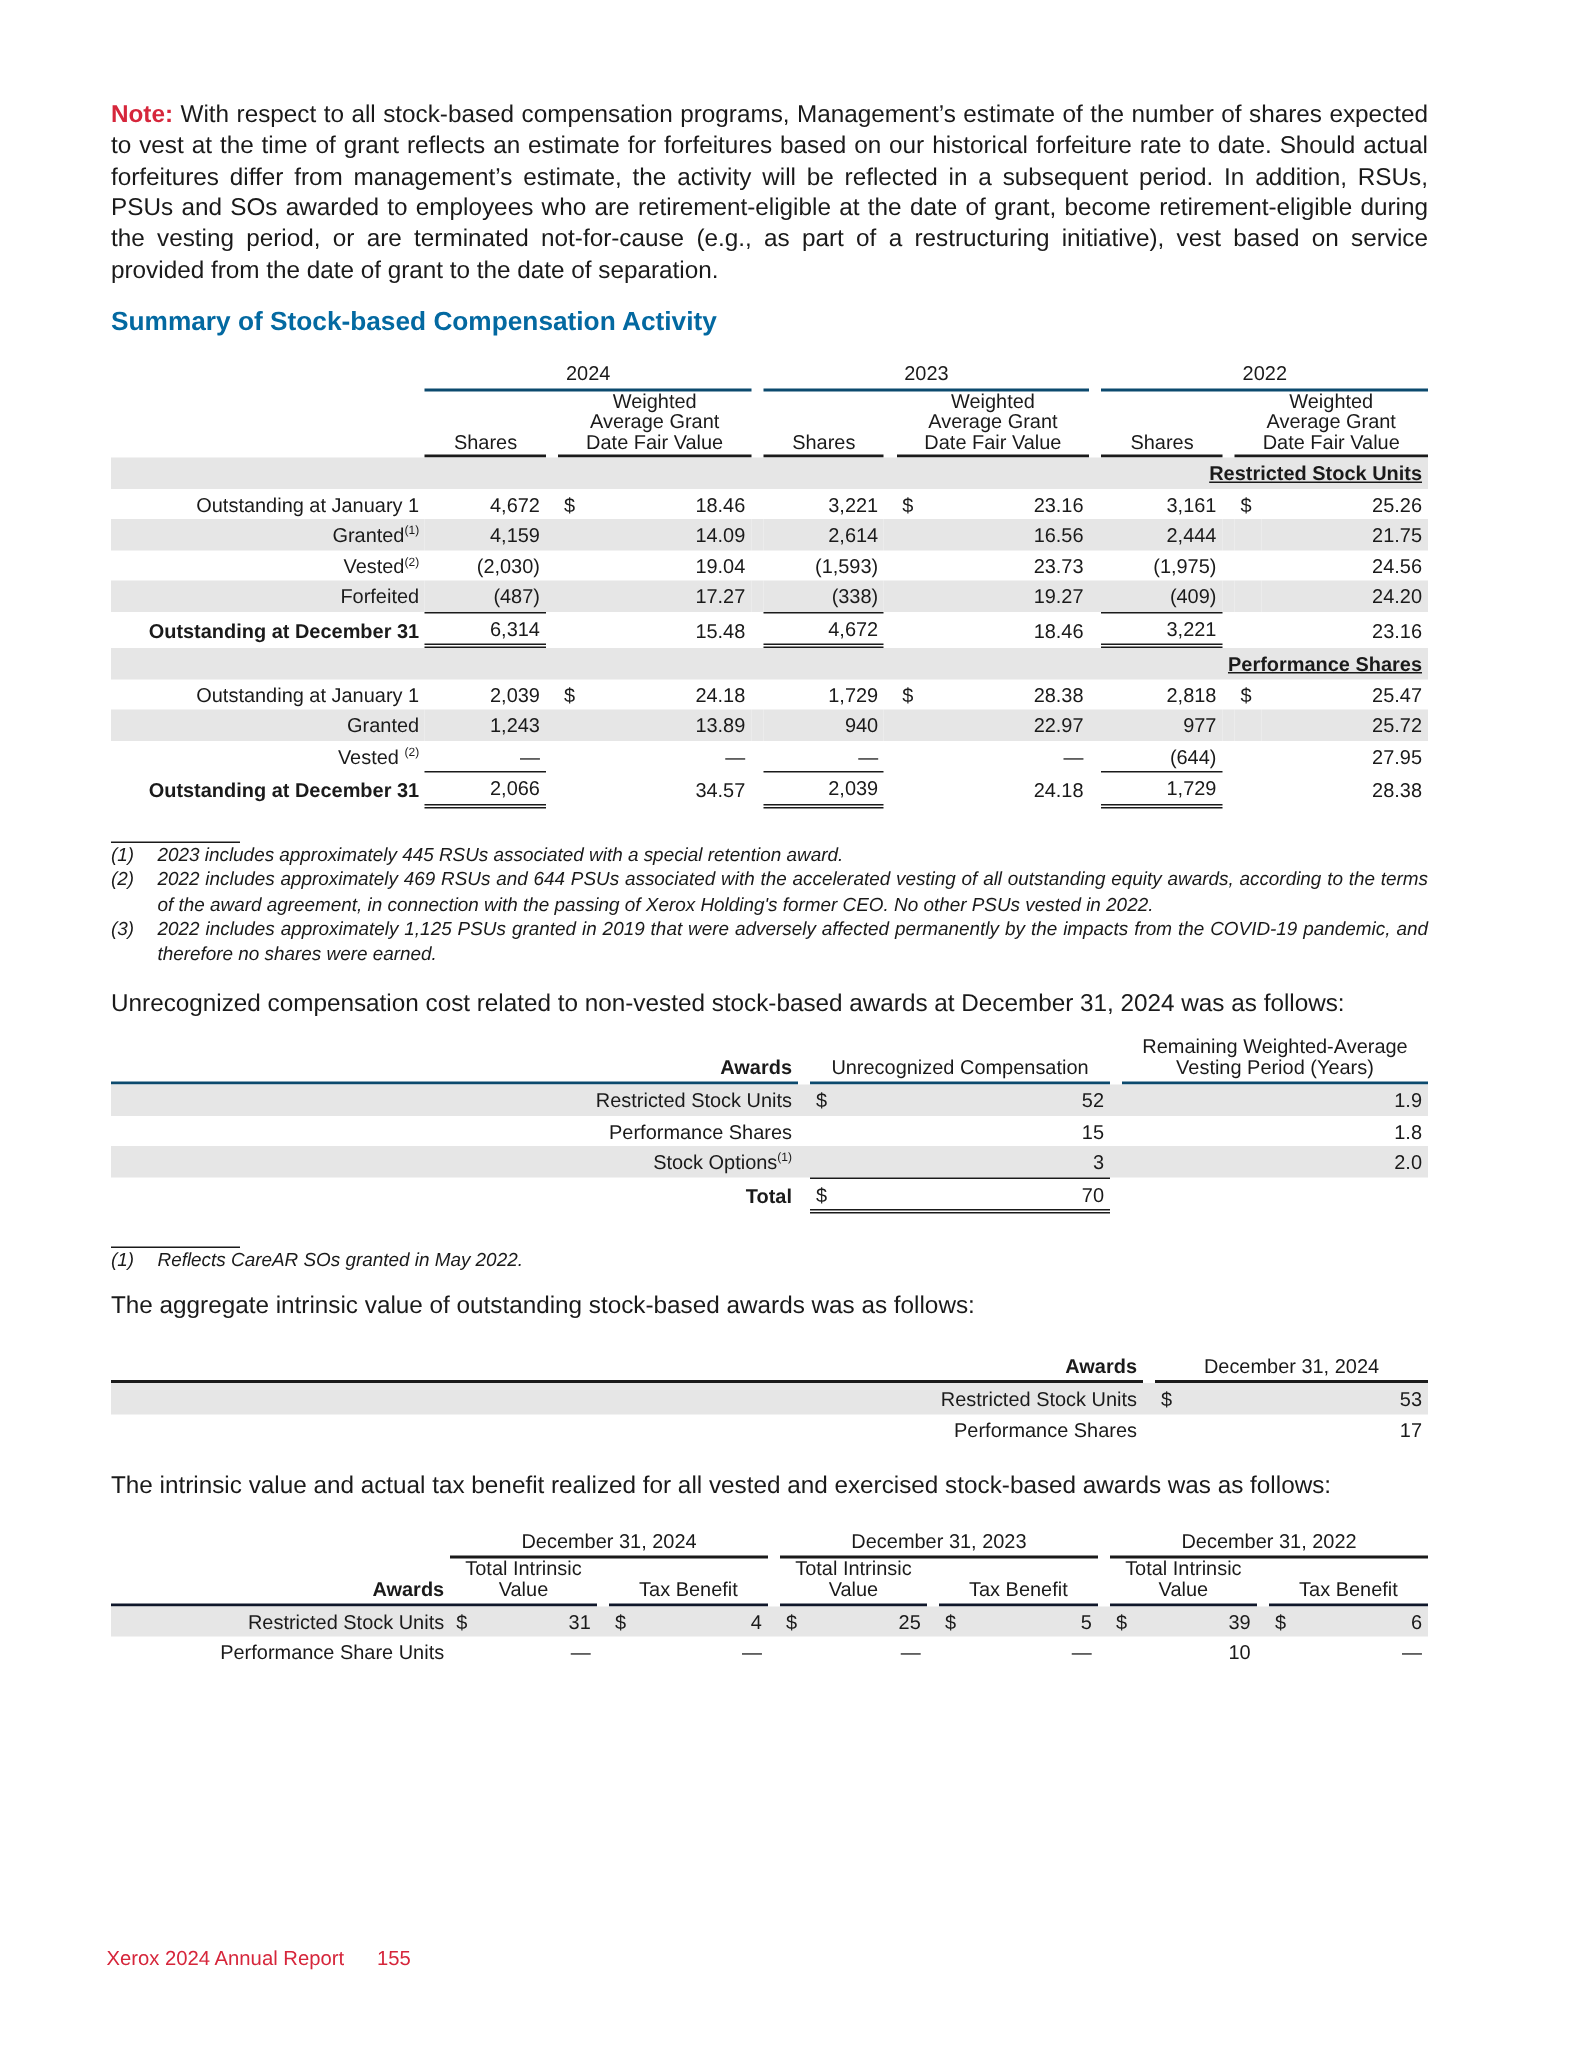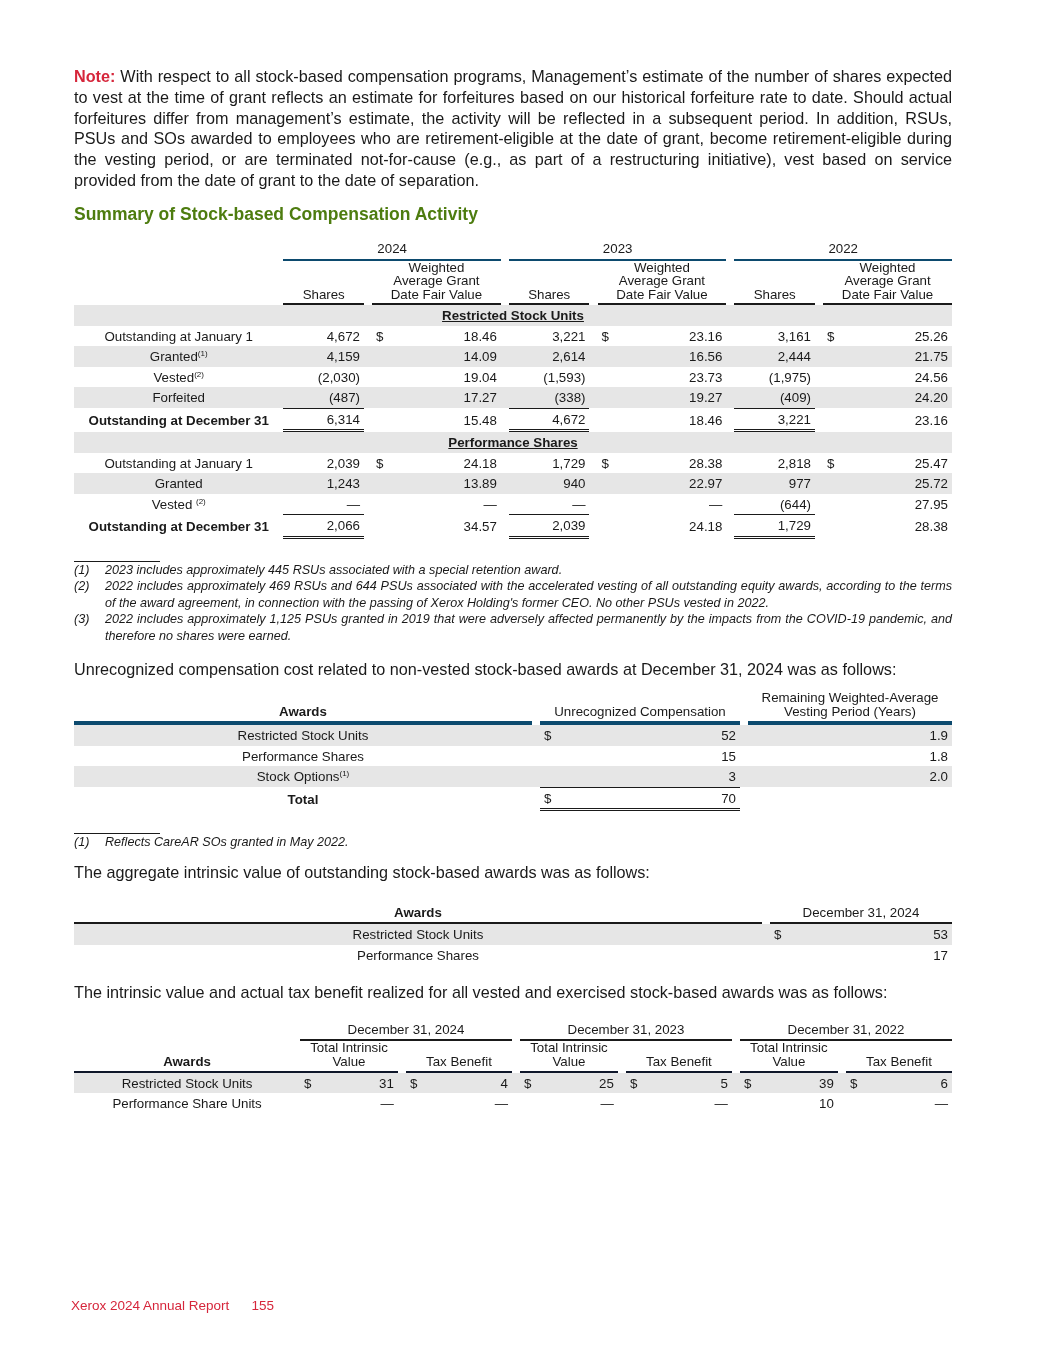--- a/index.html
+++ b/index.html
@@ -10,7 +10,7 @@
   .page { position: absolute; left: 74px; top: 66px; width: 878px; }
   .note { font-size: 16.2px; line-height: 20.8px; text-align: justify; margin: 0; }
   .note .lead { color: #d6263b; font-weight: bold; }
-  h2.section { color: #4d7c0f; font-size: 17.5px; font-weight: bold; margin: 13px 0 0 0; }
+  h2.section { color: #0369a1; font-size: 17.5px; font-weight: bold; margin: 13px 0 0 0; }
 
   table { border-collapse: separate; border-spacing: 0; width: 100%; font-size: 13.3px; }
   td, th { padding: 0 4px; height: 20.5px; font-weight: normal; white-space: nowrap; }

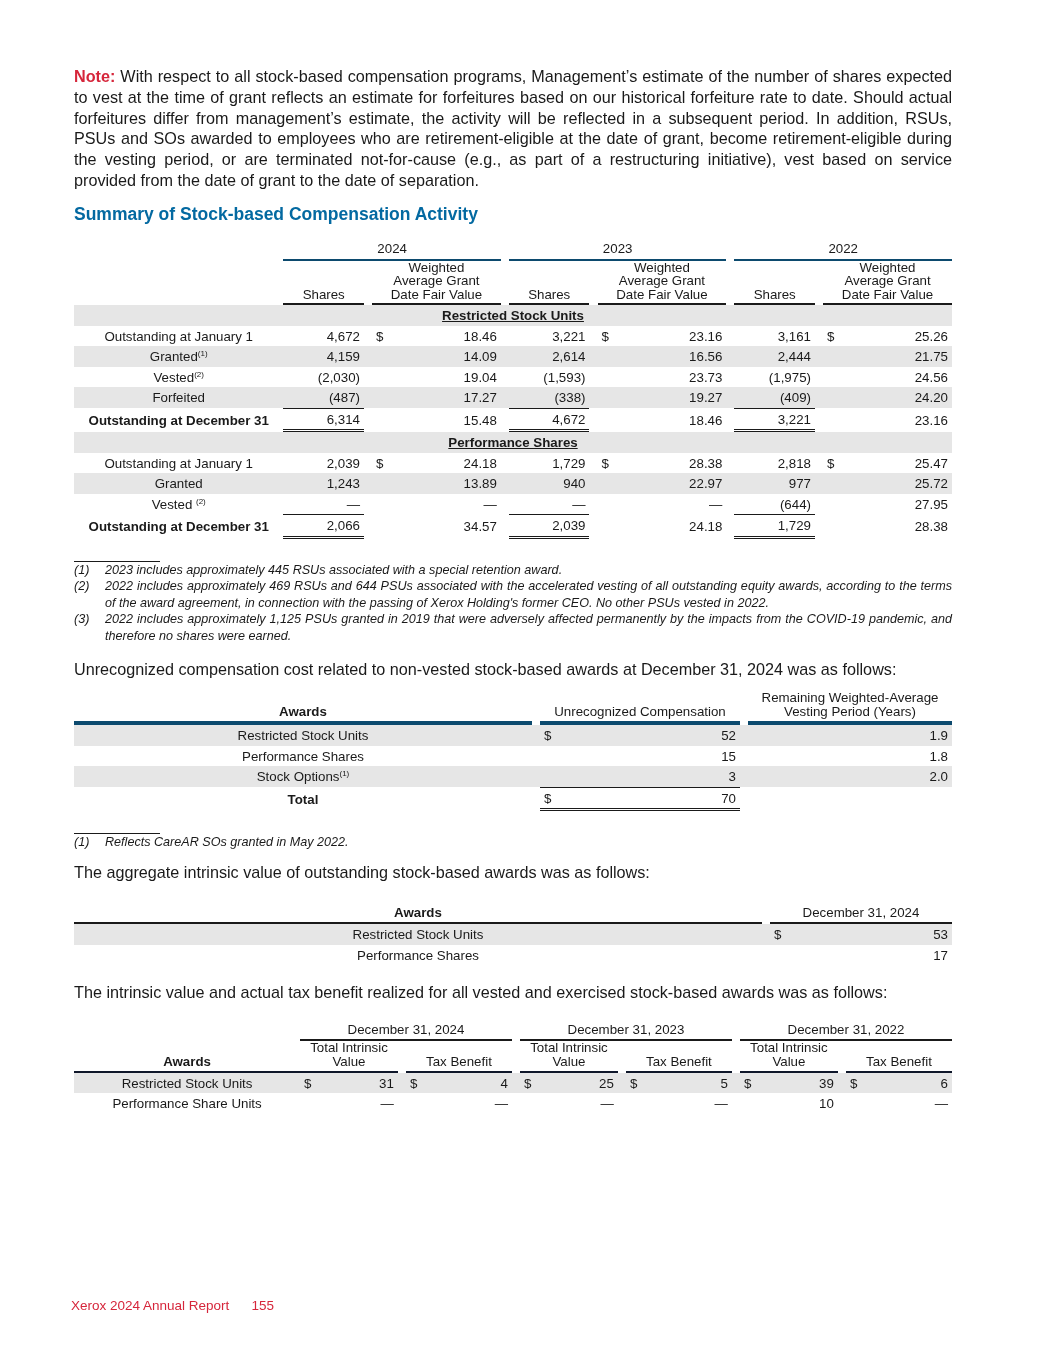--- a/index.html
+++ b/index.html
@@ -17,7 +17,7 @@
   .shade td { background: #e6e6e6; }
   .num { text-align: right; }
   .cur { text-align: left; }
-  .lbl { text-align: center; }
+  .lbl { text-align: right; }
   .center { text-align: center; }
   .bold { font-weight: bold; }
   .u { text-decoration: underline; }

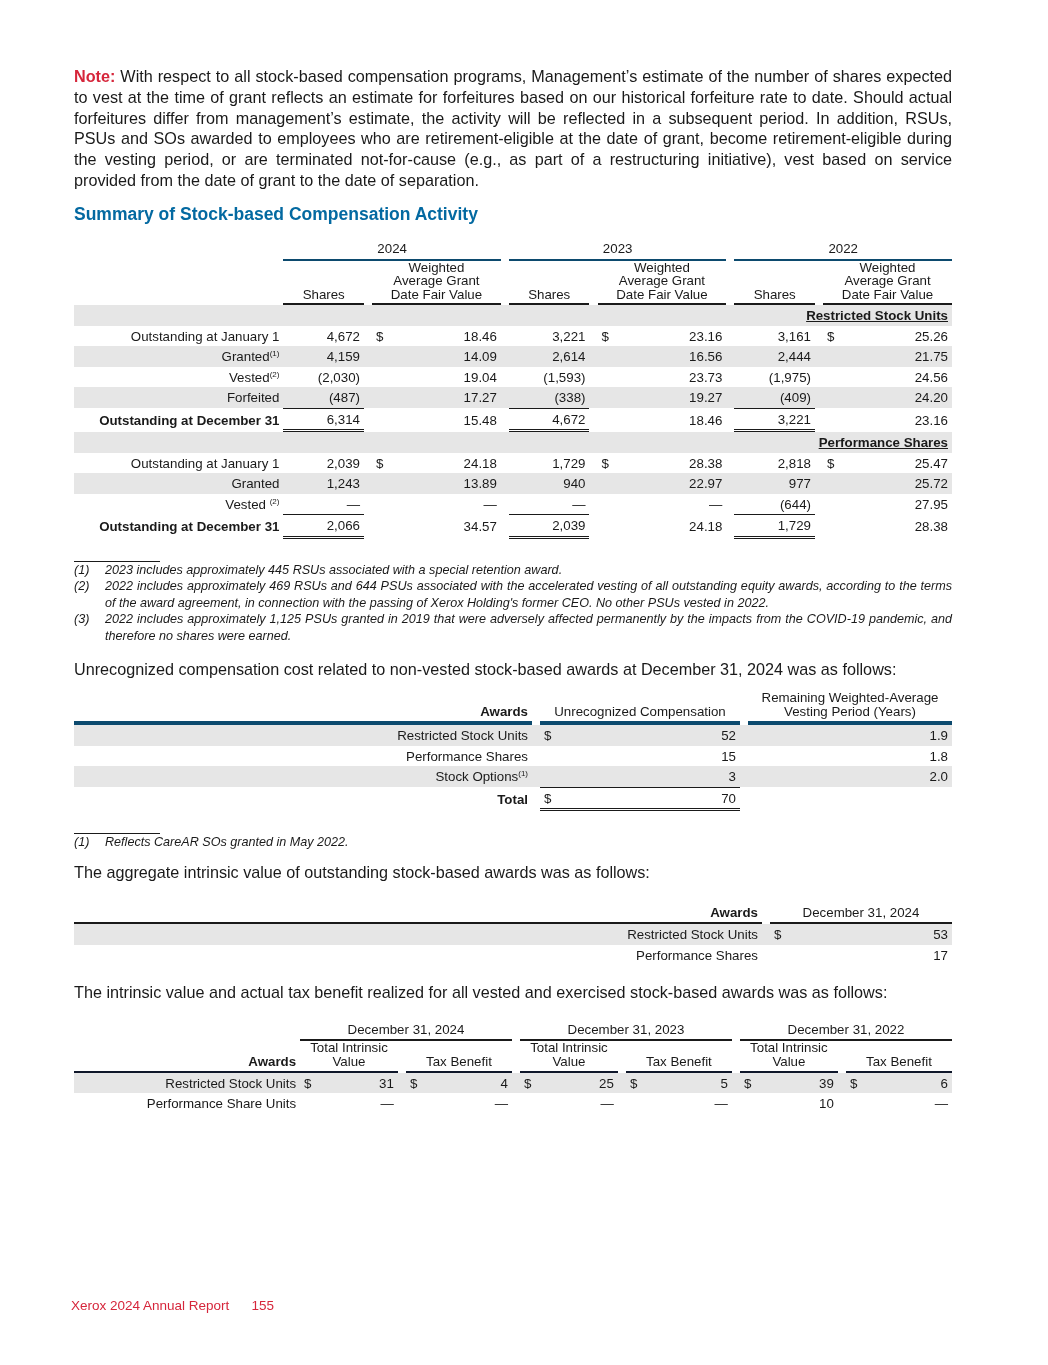--- a/index.html
+++ b/index.html
@@ -39,7 +39,7 @@
   .para { font-size: 16.2px; margin: 16px 0 0 0; }
 
   .t2 { margin-top: 12px; }
-  .t2 th { vertical-align: bottom; line-height: 14px; border-bottom: 4px solid #0c4a6e; padding-bottom: 2px; }
+  .t2 th { vertical-align: bottom; line-height: 14px; border-bottom: 2px solid #0c4a6e; padding-bottom: 2px; }
 
   .t3 { margin-top: 18px; }
   .t3 th { vertical-align: bottom; border-bottom: 2px solid #1a1a1a; padding-bottom: 2px; }

